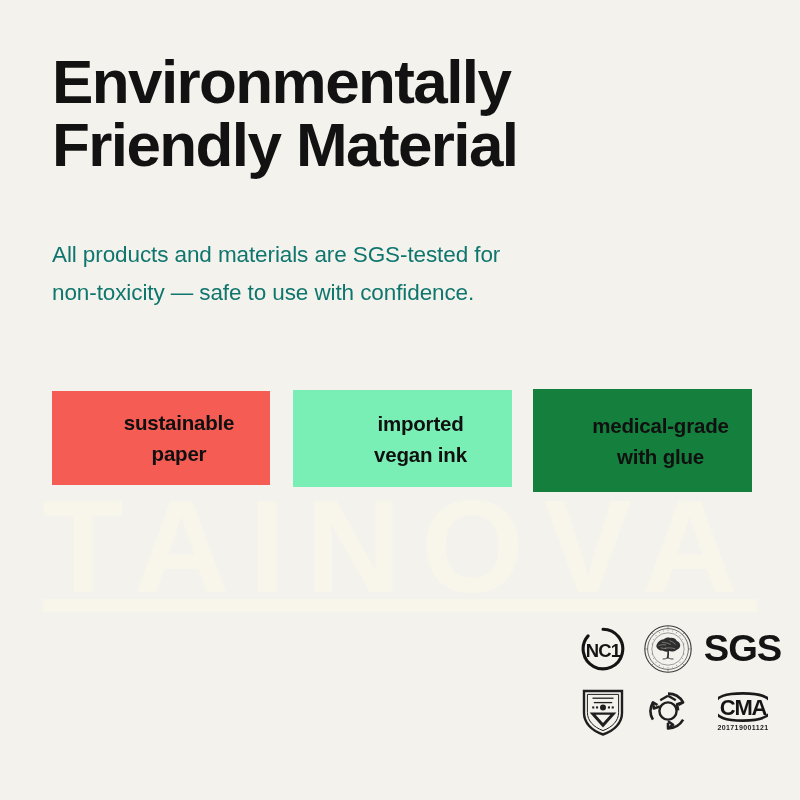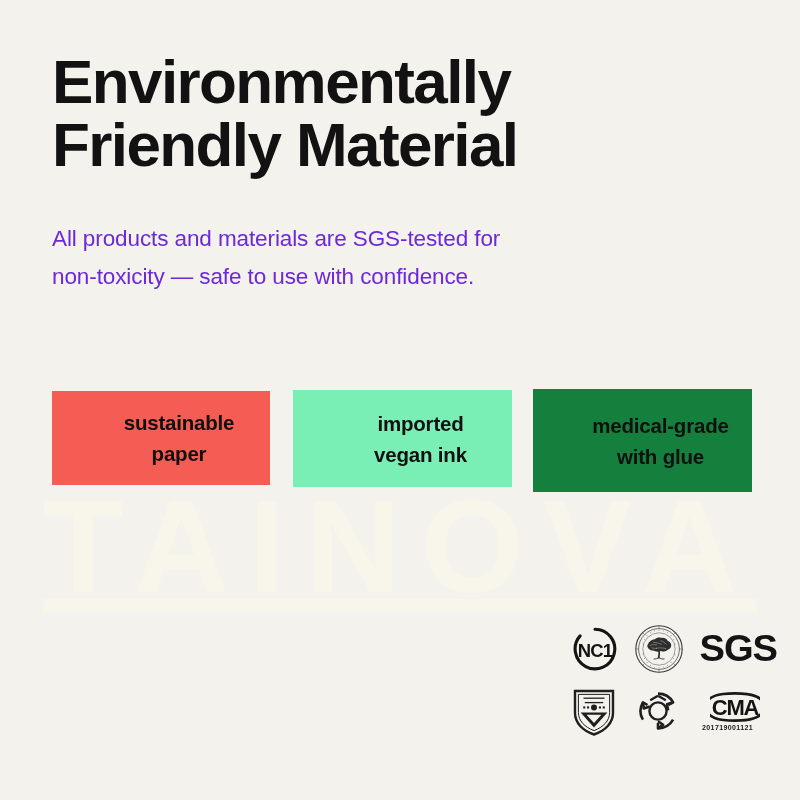--- a/index.html
+++ b/index.html
@@ -65,7 +65,7 @@
   .subcopy {
     position: absolute;
     left: 52px;
-    top: 220px;
+    top: 236px;
     width: 600px;
     z-index: 2;
     font-family: "Liberation Sans", sans-serif;
@@ -73,7 +73,7 @@
     font-size: 22.5px;
     line-height: 38px;
     letter-spacing: -0.1px;
-    color: #6d28d9;
+    color: #0f766e;
   }
   .subcopy .ln { display: block; }
 

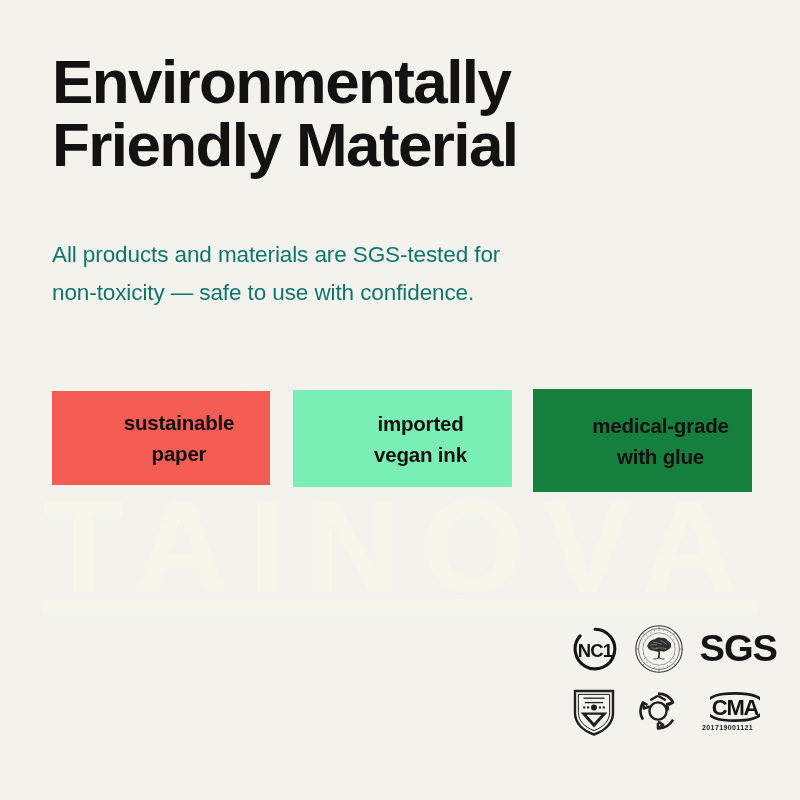--- a/index.html
+++ b/index.html
@@ -141,6 +141,7 @@
   }
   .cert {
     display: flex;
+    align-items: center;
     justify-content: center;
     flex-direction: column;
   }

